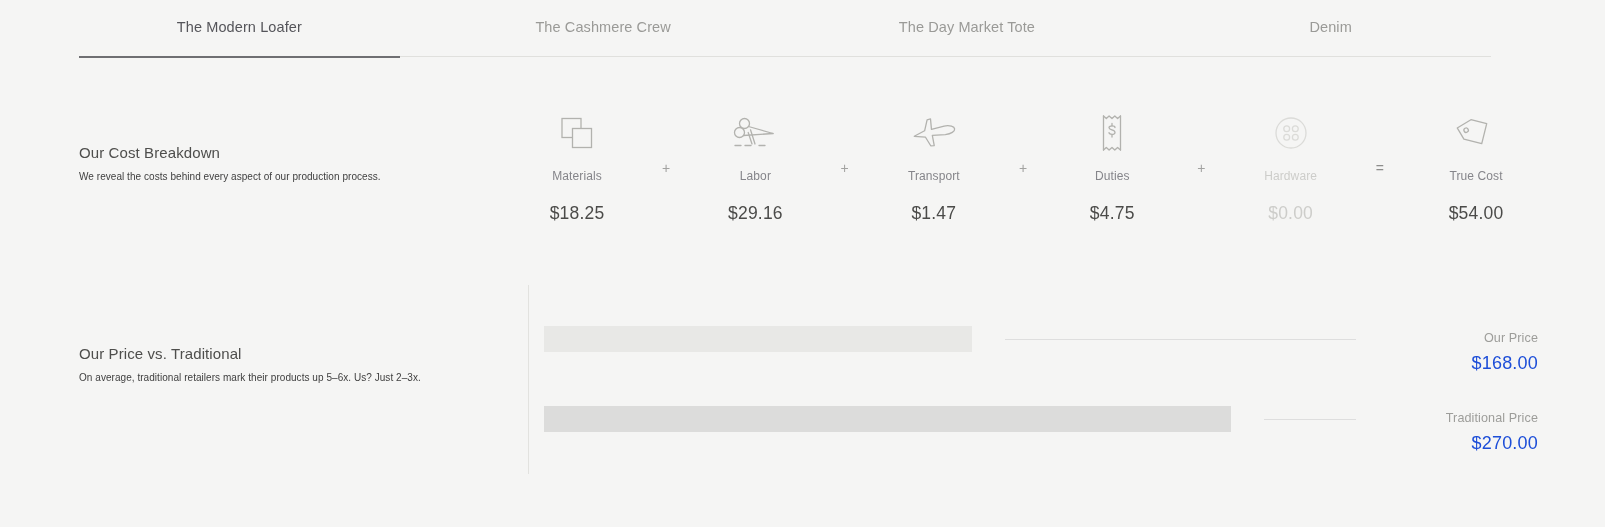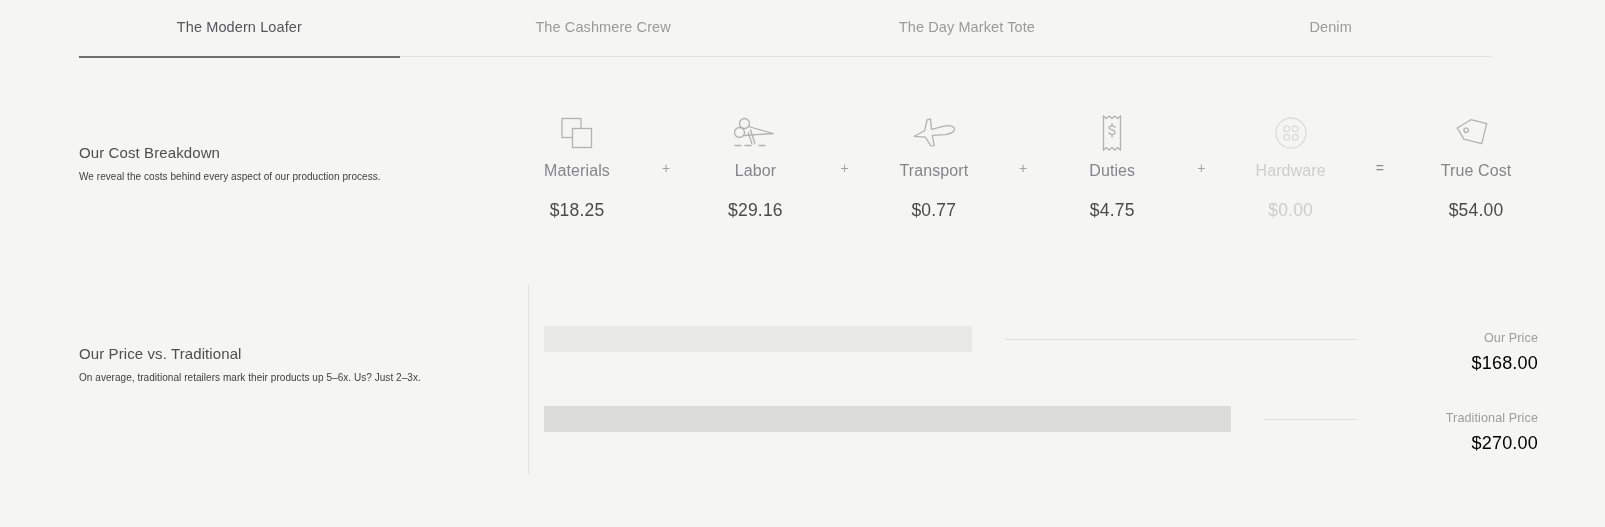--- a/index.html
+++ b/index.html
@@ -100,8 +100,9 @@
     justify-content: center;
   }
   .cost-item .cname {
-    font-size: 16px;
+    font-size: 12px;
     color: #85858a;
+    margin-top: 7px;
     letter-spacing: 0.1px;
   }
   .cost-item .cval {

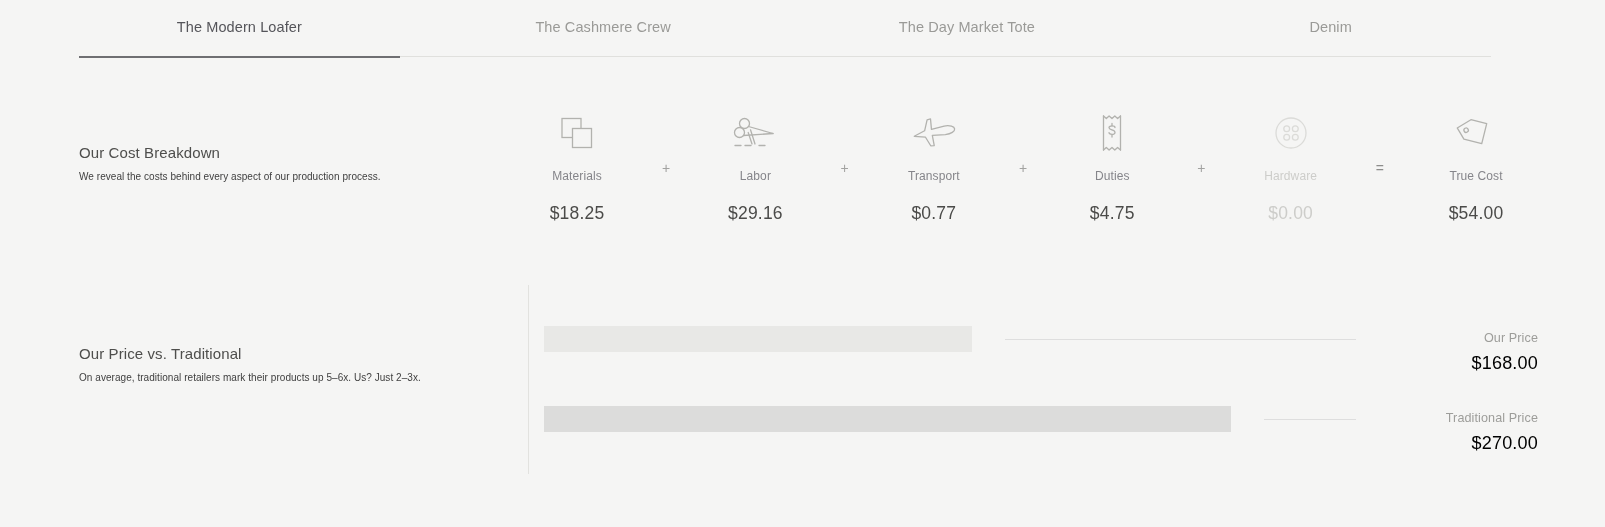--- a/index.html
+++ b/index.html
@@ -260,7 +260,7 @@
       </svg>
     </div>
     <div class="cname">Transport</div>
-    <div class="cval">$0.77</div>
+    <div class="cval">$1.47</div>
   </div>
 
   <div class="op">+</div>

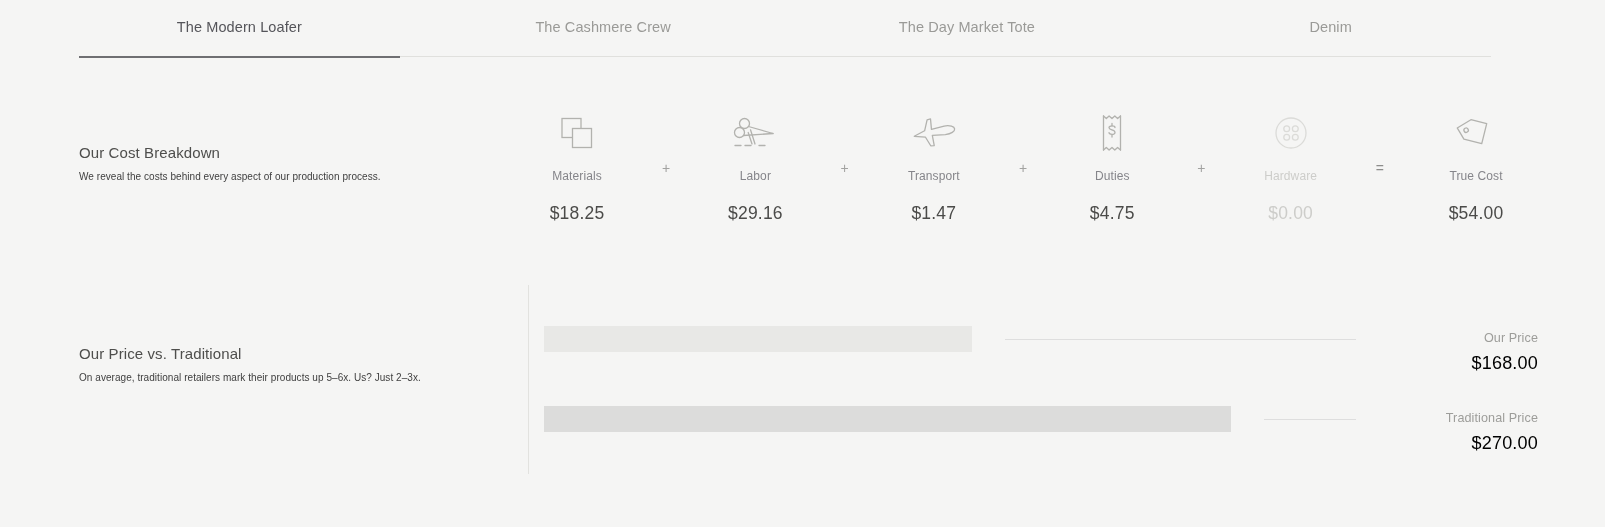--- a/index.html
+++ b/index.html
@@ -185,7 +185,7 @@
   }
   .bar-meta .pval {
     font-size: 18px;
-    color: #000000;
+    color: #1d4ed8;
     letter-spacing: 0.2px;
     line-height: 1;
     margin-top: 9px;

